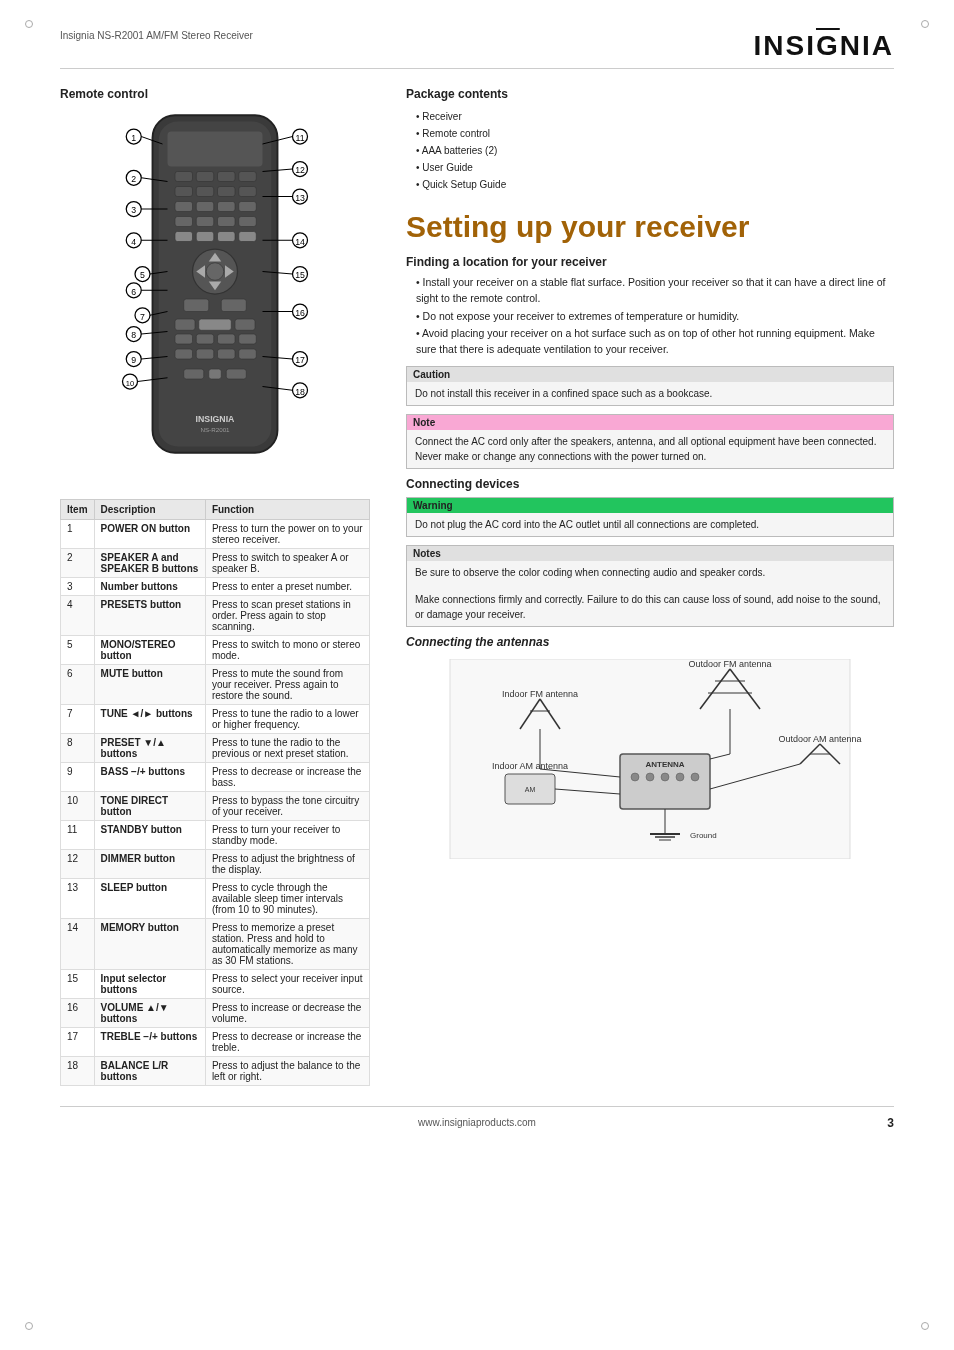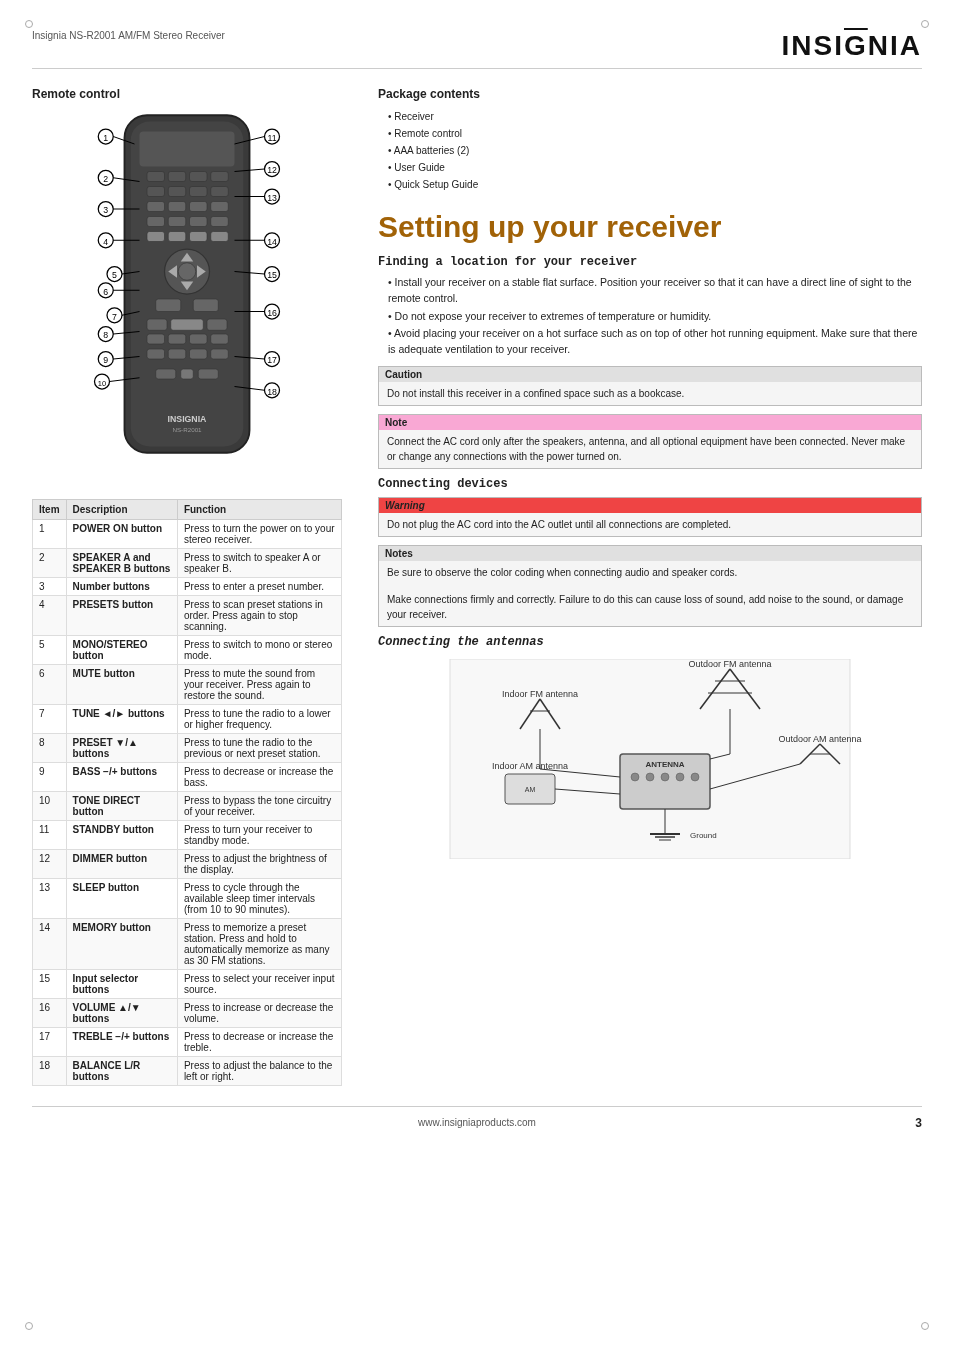--- a/index.html
+++ b/index.html
@@ -14,7 +14,7 @@
     .page {
       width: 954px;
       min-height: 1350px;
-      padding: 30px 32px;
+      padding: 30px 60px;
       position: relative;
     }
     .corner-dot {

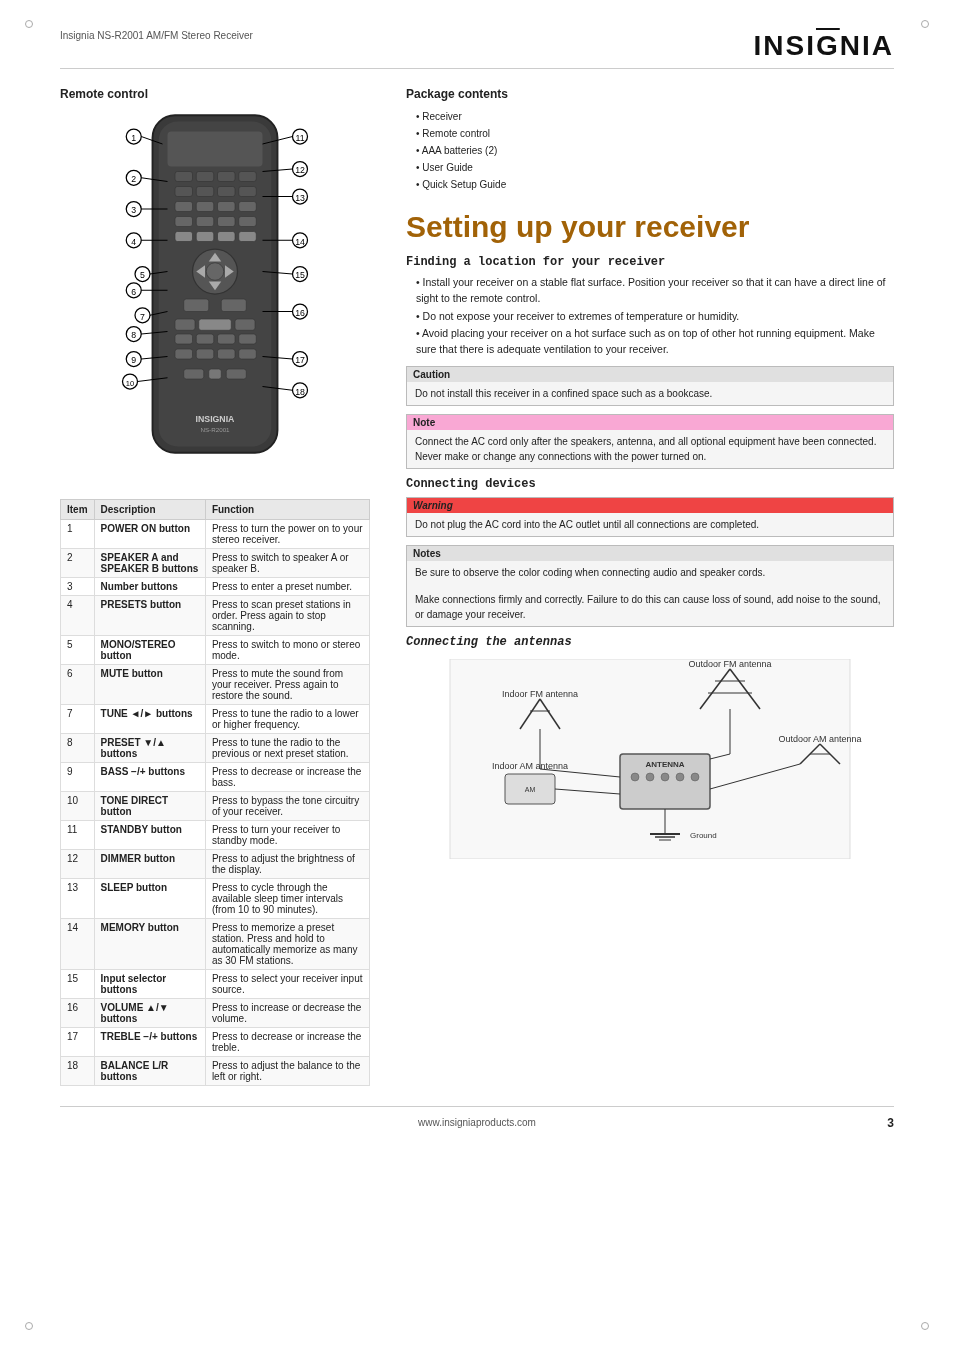--- a/index.html
+++ b/index.html
@@ -130,7 +130,6 @@
       font-size: 12px;
       font-weight: bold;
       margin-bottom: 6px;
-      font-family: Liberation Mono, monospace;
     }
 
     .bullet-list {

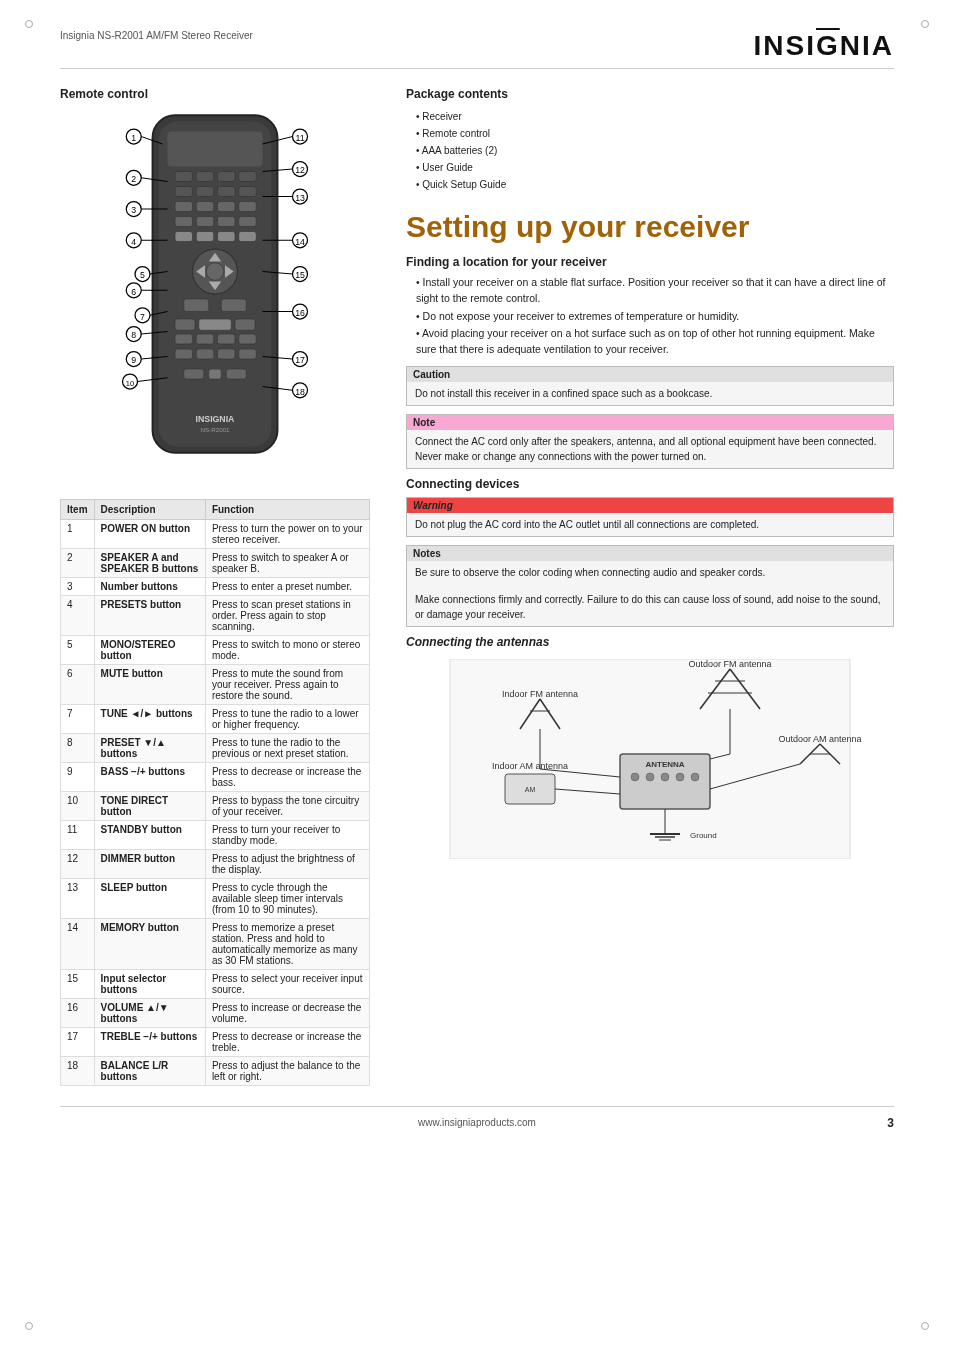--- a/index.html
+++ b/index.html
@@ -162,7 +162,7 @@
     }
     .notice-box.caution .notice-header { background: #e0e0e0; }
     .notice-box.note .notice-header { background: #f9a8d4; }
-    .notice-box.warning .notice-header { background: #ef4444; font-style: italic; }
+    .notice-box.warning .notice-header { background: #22c55e; }
     .notice-box.notes2 .notice-header { background: #e0e0e0; }
 
     

